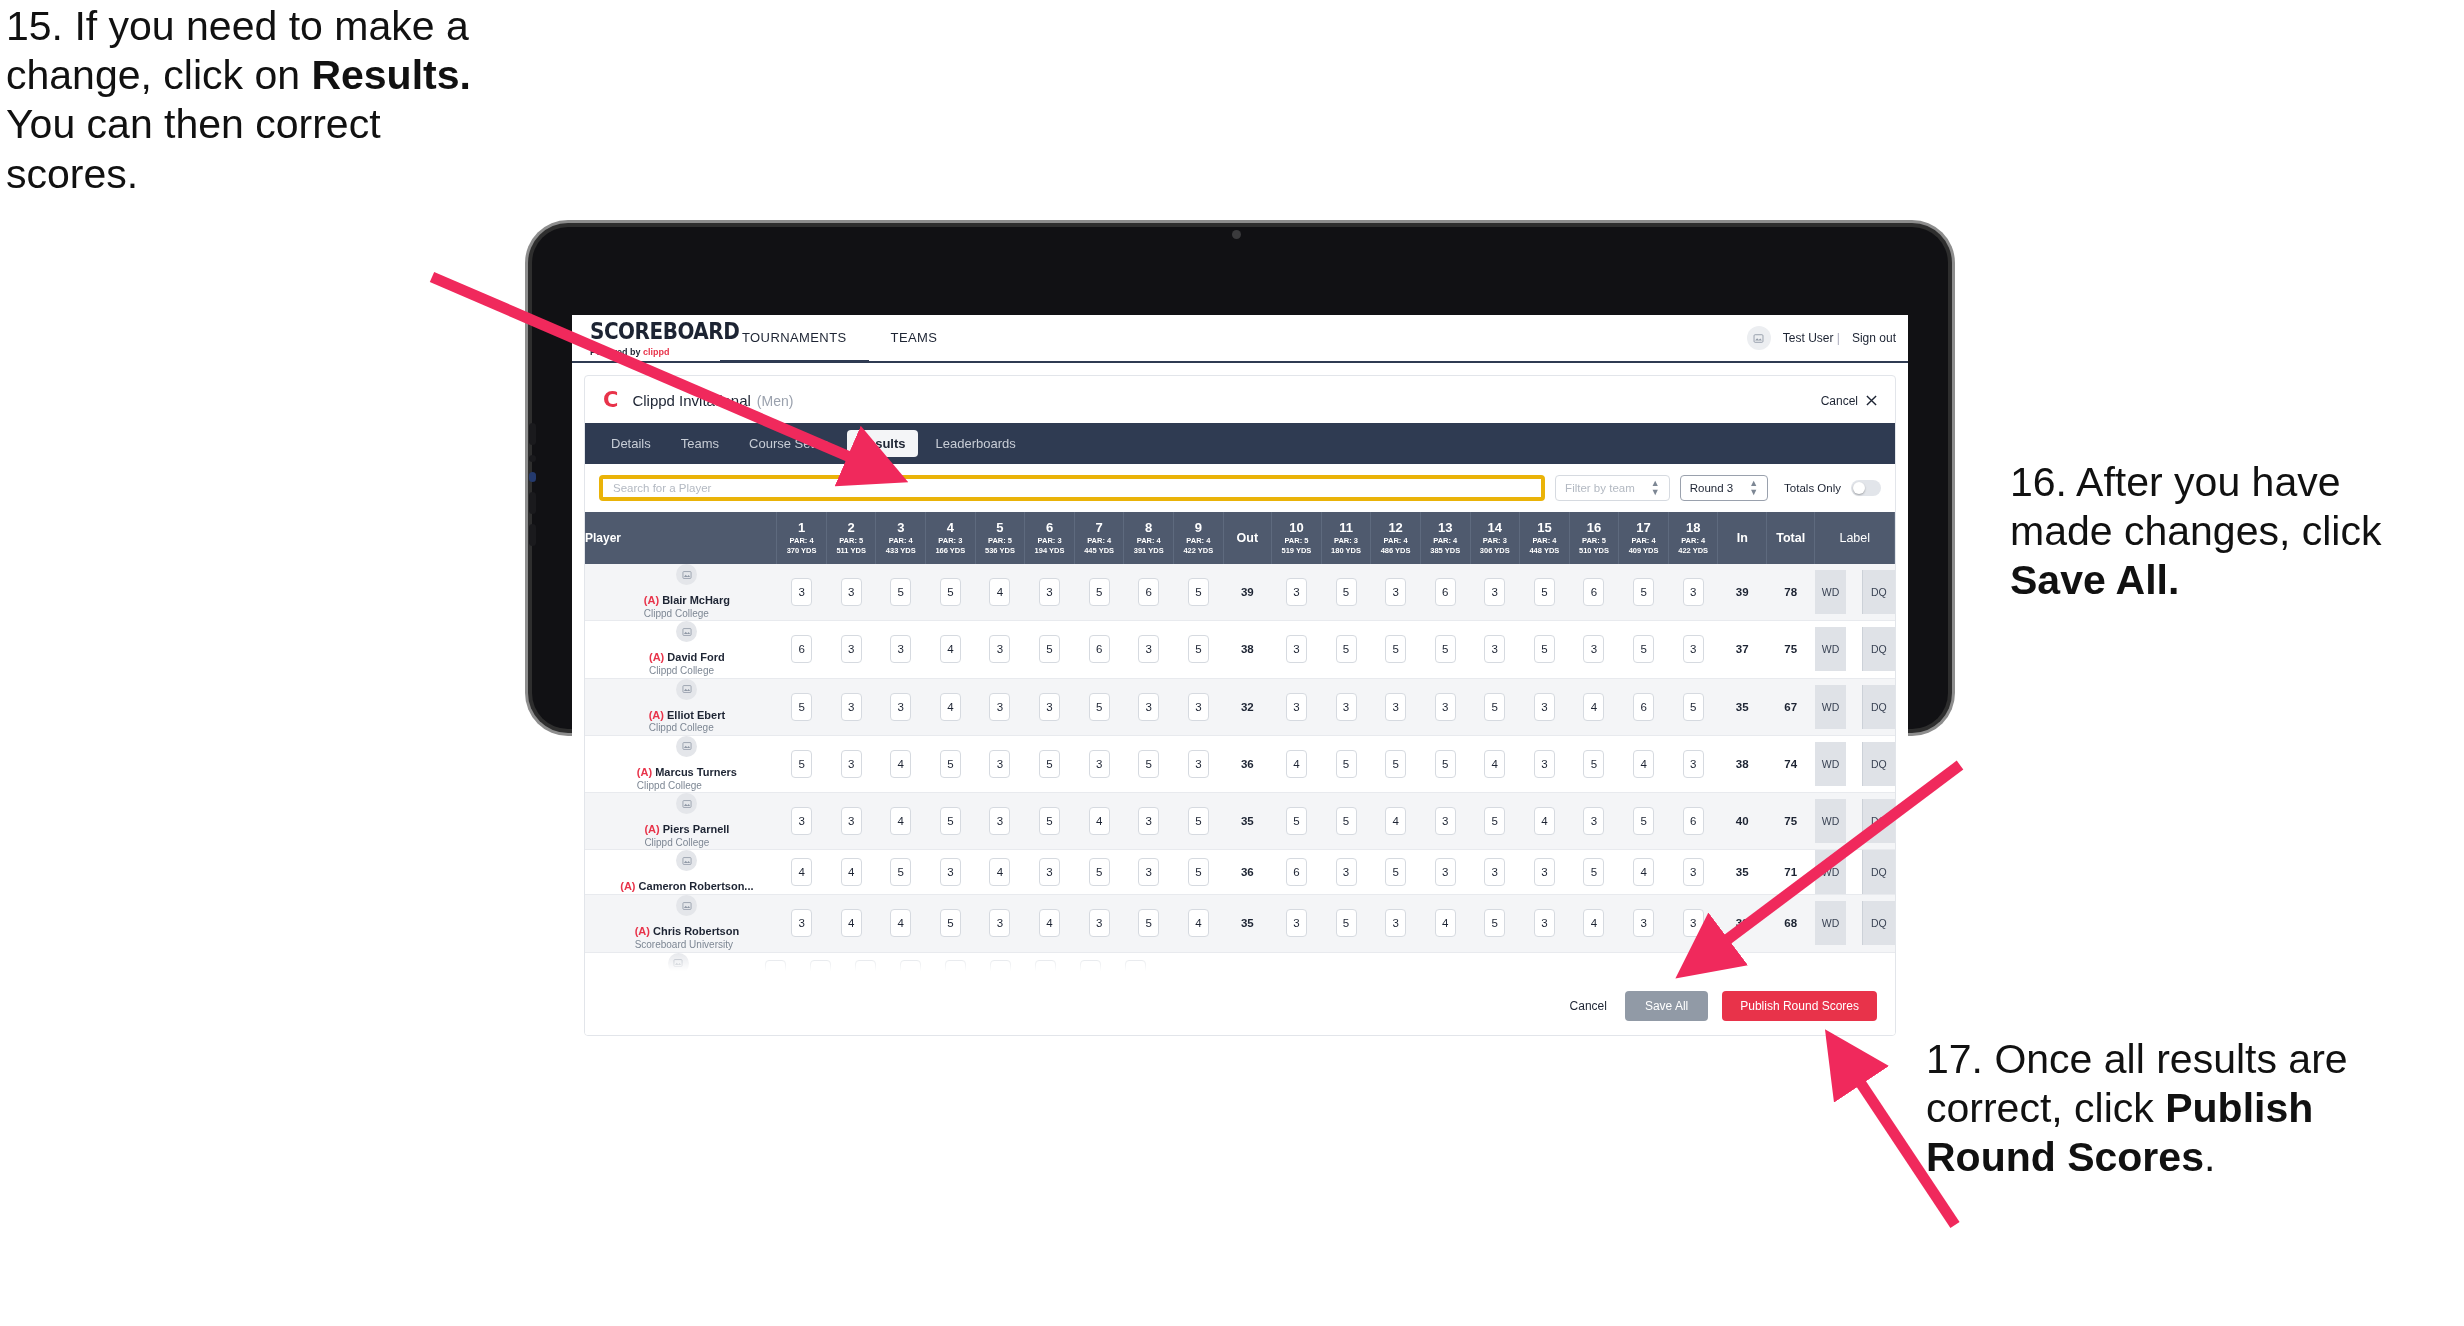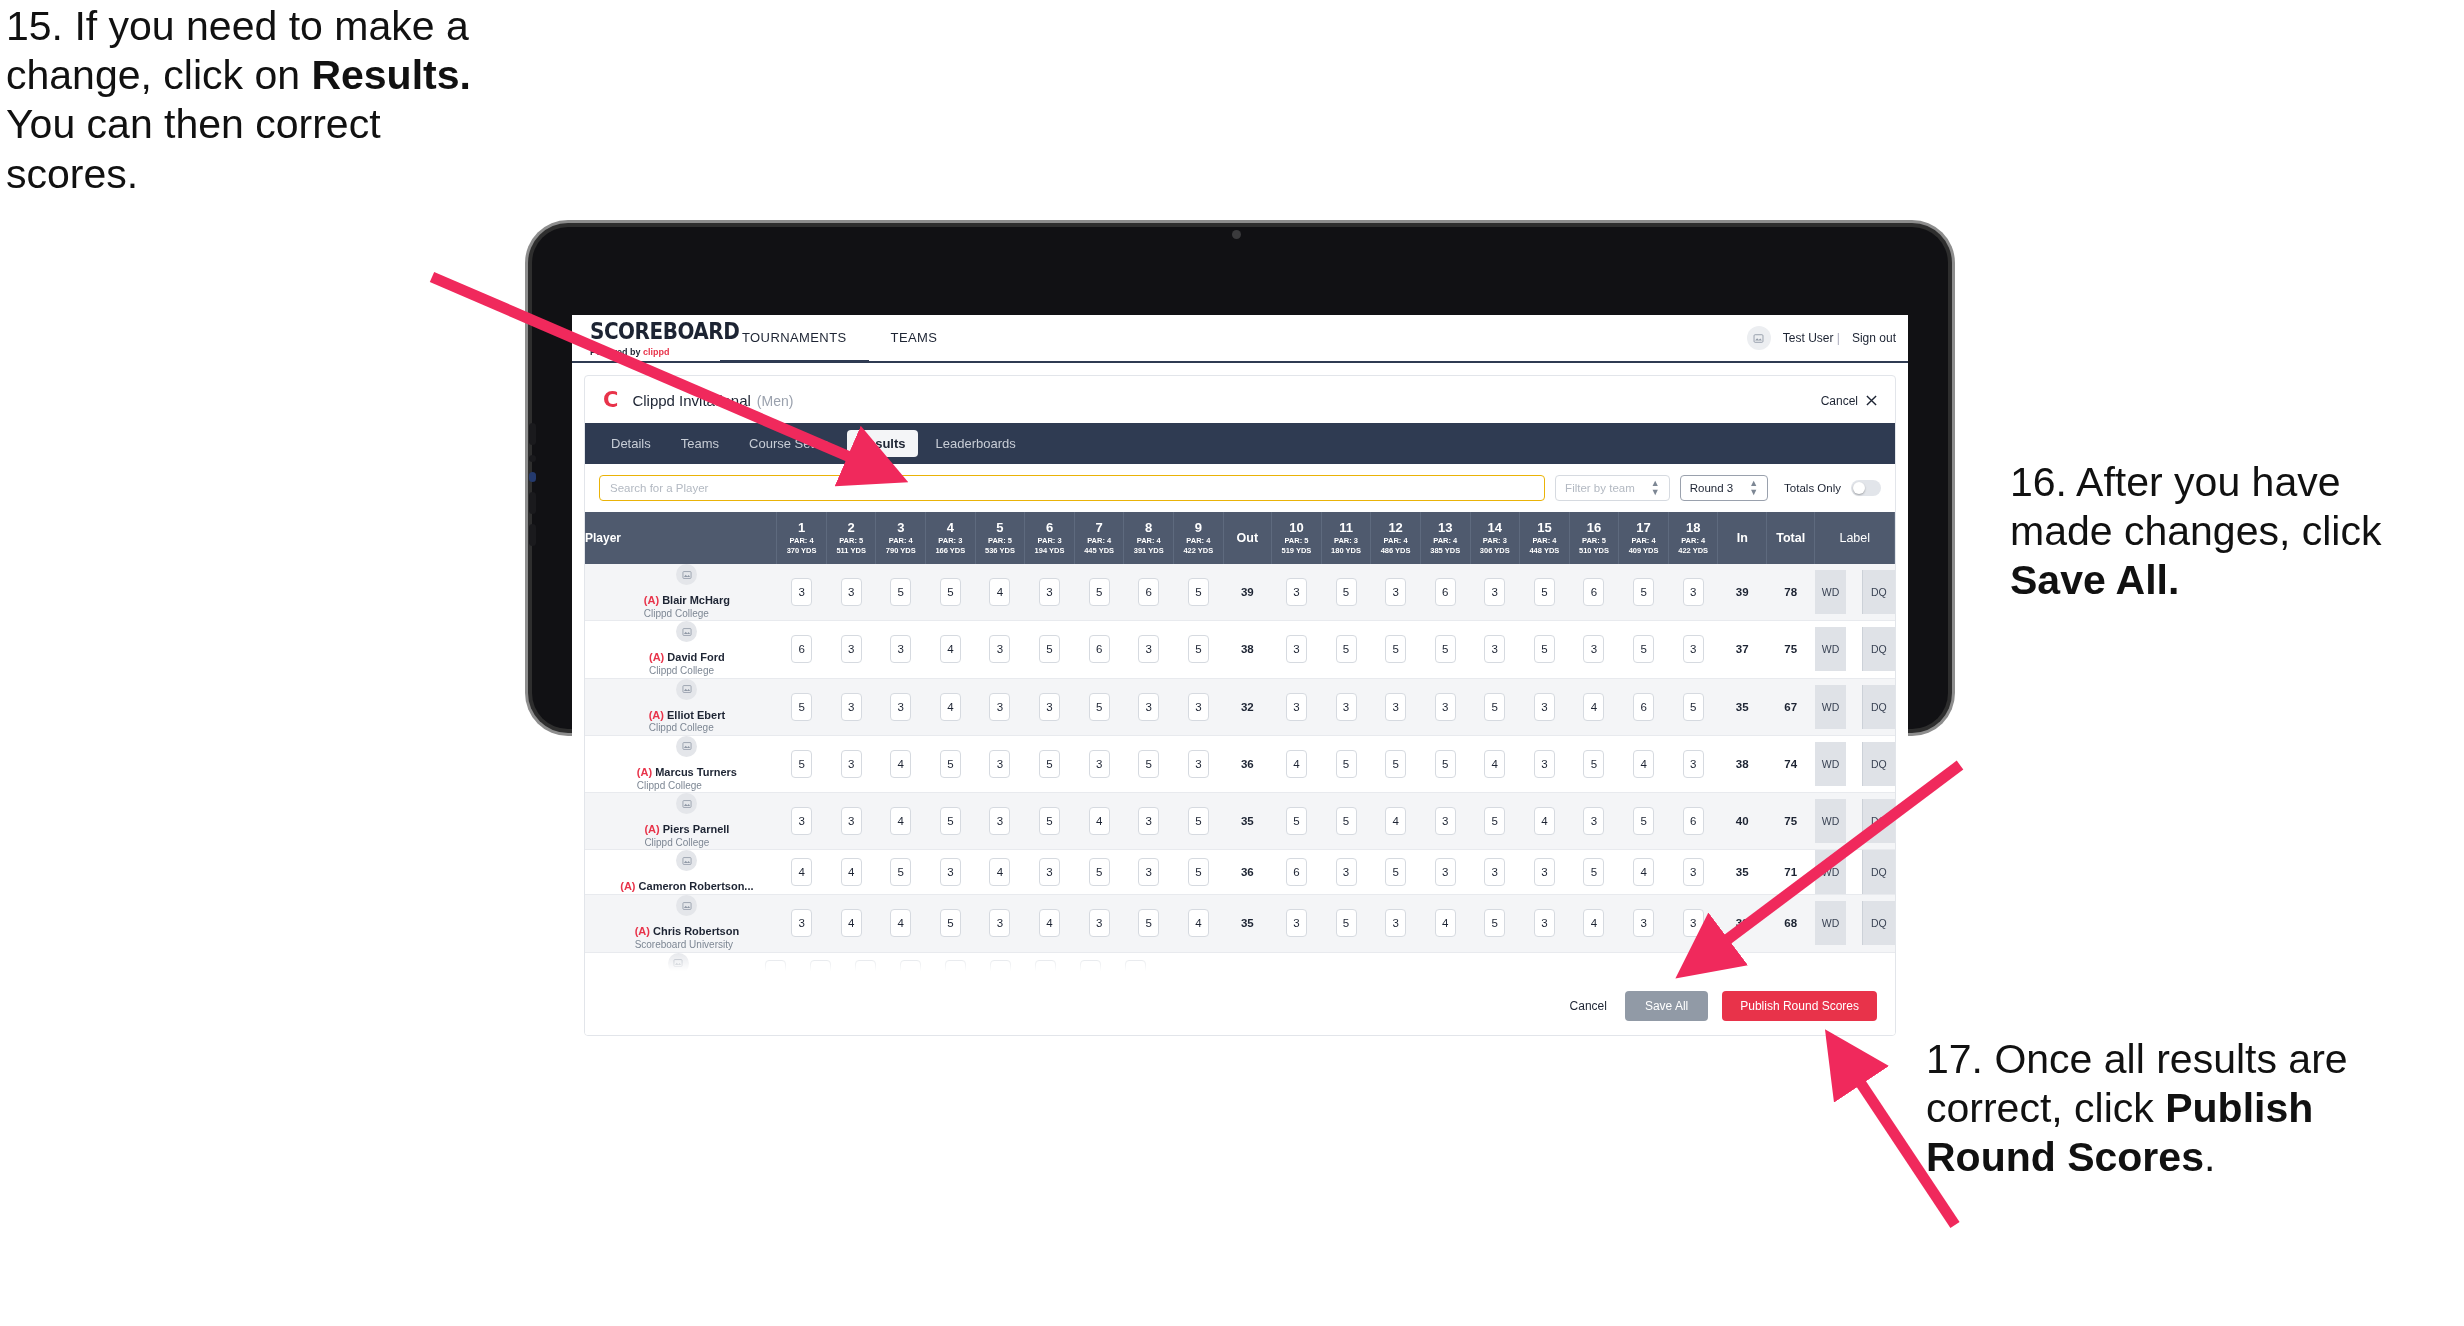--- a/index.html
+++ b/index.html
@@ -85,7 +85,7 @@
   
   .filters { display:flex; align-items:center; gap:10px; padding:11px 14px; background:#fff; }
   .search-box {
-    flex:1; height:26px; border:1px solid #eab308; border-radius:4px;
+    flex:1; height:26px; border:4px solid #eab308; border-radius:4px;
     display:flex; align-items:center; padding:0 10px; font-size:11.5px; color:#b3b9c2;
   }
   .sel {

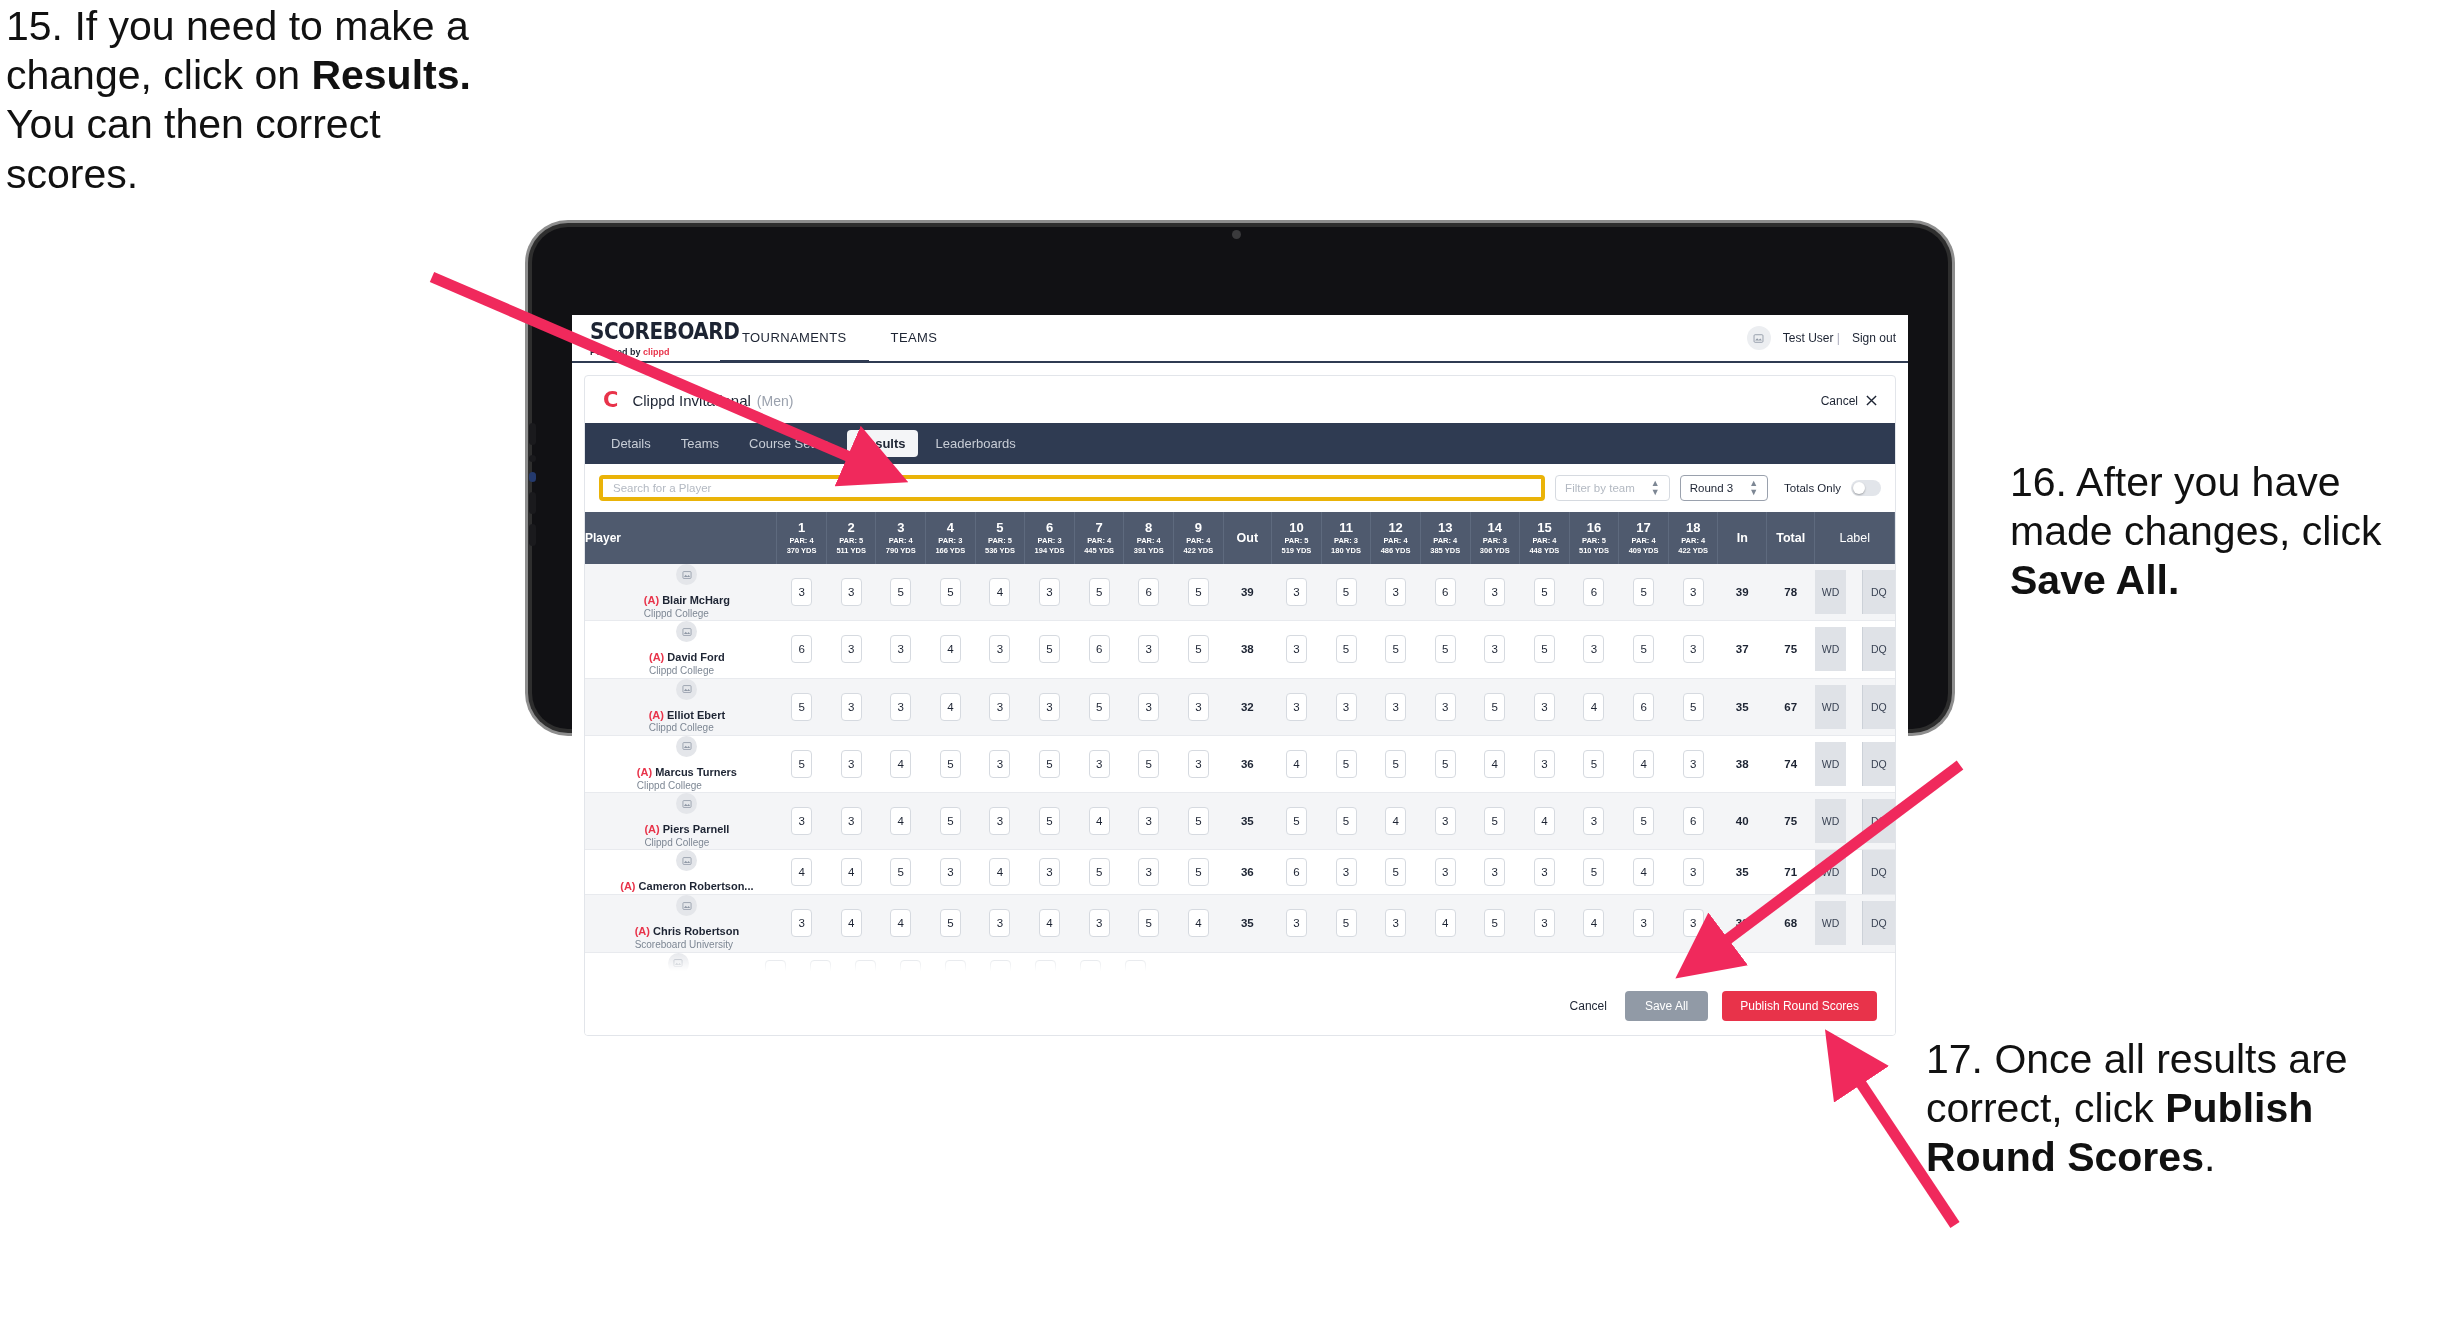--- a/index.html
+++ b/index.html
@@ -249,7 +249,7 @@
               <th class="hole">
                 <div class="hole-n">3</div>
                 <div class="hole-par">PAR: 4</div>
-                <div class="hole-yds">790 YDS</div>
+                <div class="hole-yds">433 YDS</div>
                 </th>
               <th class="hole">
                 <div class="hole-n">4</div>

